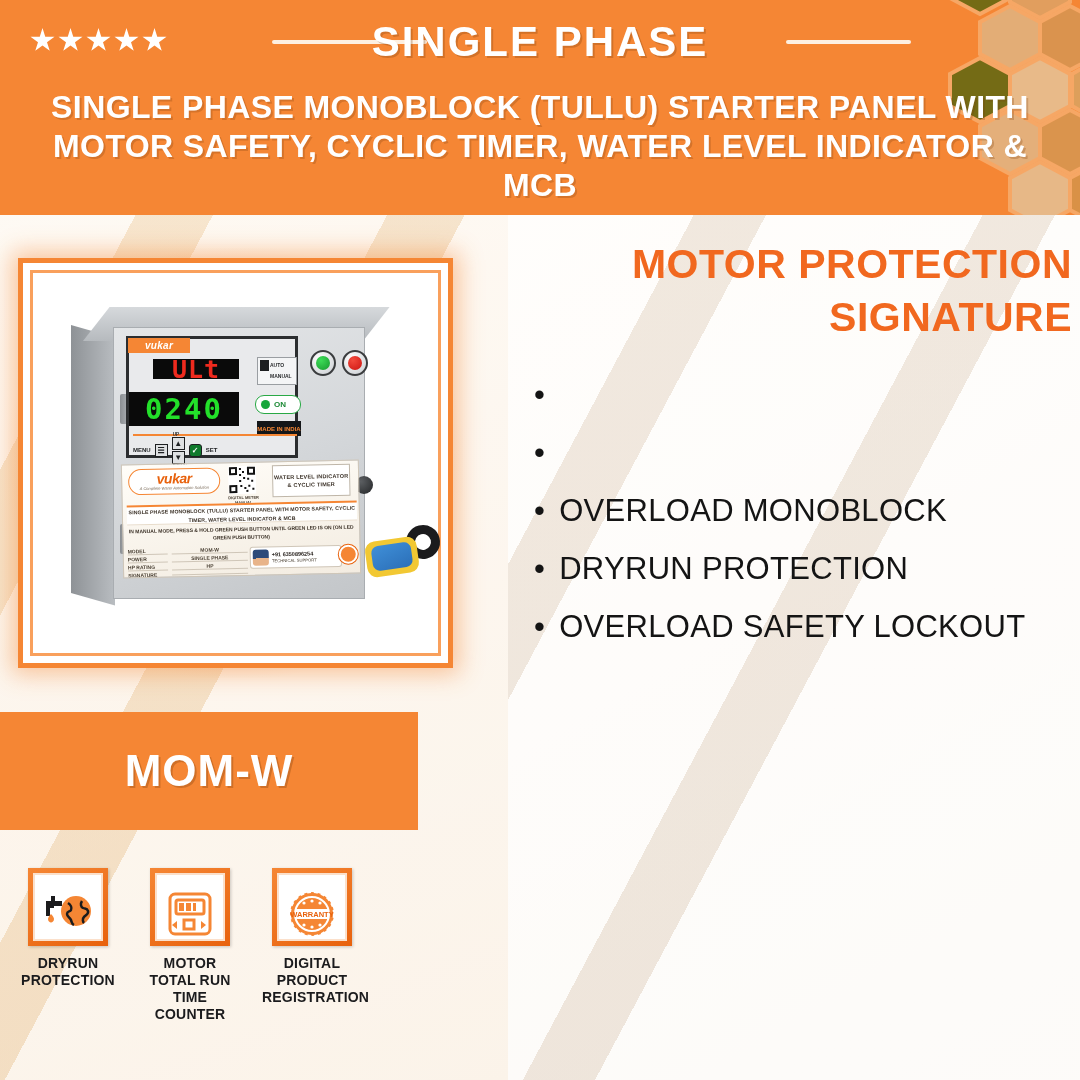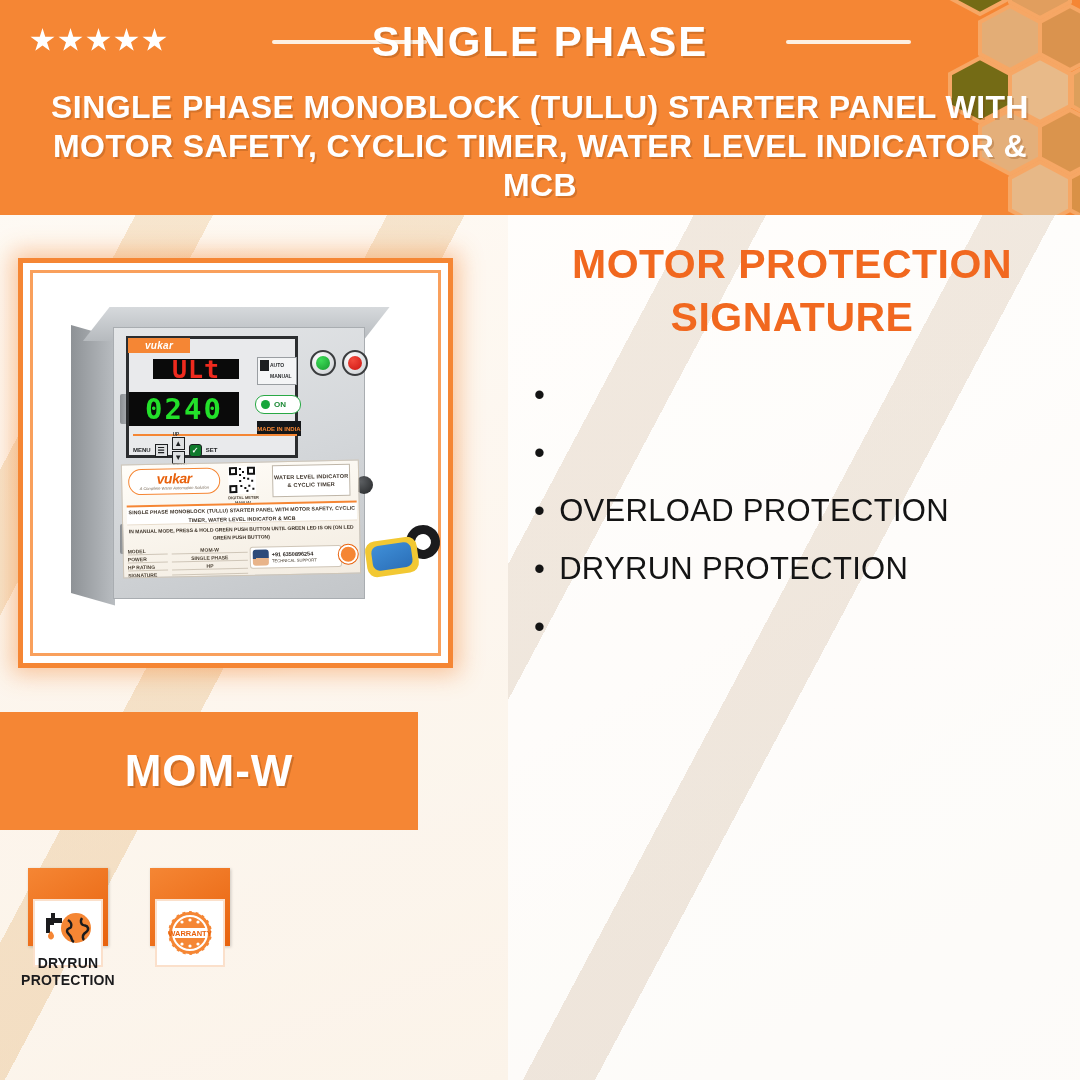--- a/index.html
+++ b/index.html
@@ -242,7 +242,7 @@
 
   
   .feat-title {
-    position:absolute; left:512px; top:238px; width:560px; text-align:center;
+    position:absolute; left:512px; top:238px; width:560px; text-align:right;
     font-size:41px; font-weight:700; color:#f1681f; line-height:53px; letter-spacing:.5px;
   }
   .feat-list { position:absolute; left:534px; top:372px; width:540px; }

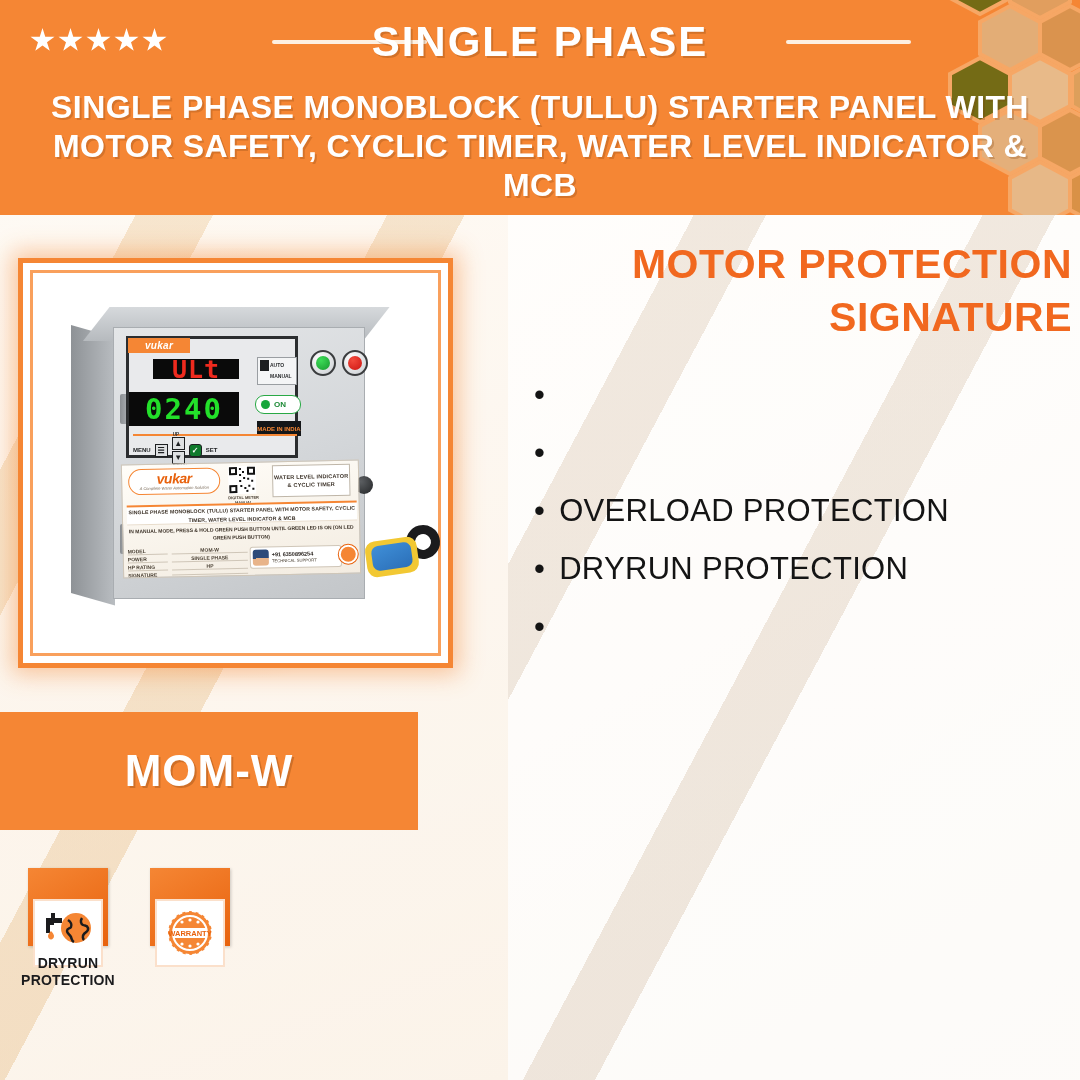--- a/index.html
+++ b/index.html
@@ -480,7 +480,7 @@
   </div>
   <div class="feat-li">
     <span class="feat-bullet">•</span>
-    <span>OVERLOAD PROTECTION</span>
+    <span>OVERLOAD MONOBLOCK</span>
   </div>
   <div class="feat-li">
     <span class="feat-bullet">•</span>

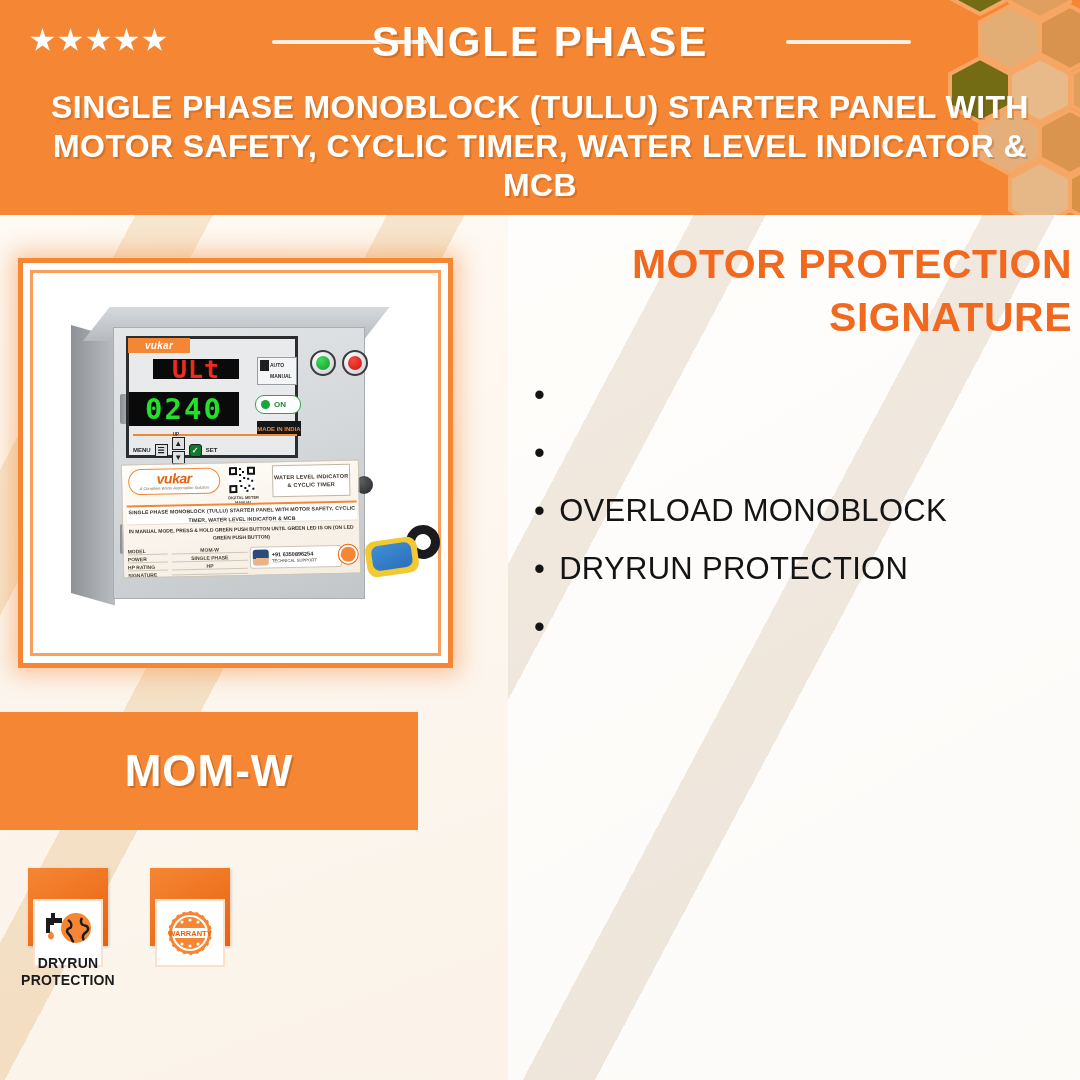--- a/index.html
+++ b/index.html
@@ -488,6 +488,7 @@
   </div>
   <div class="feat-li">
     <span class="feat-bullet">•</span>
+    <span>OVERLOAD SAFETY LOCKOUT</span>
   </div>
 </div>
 

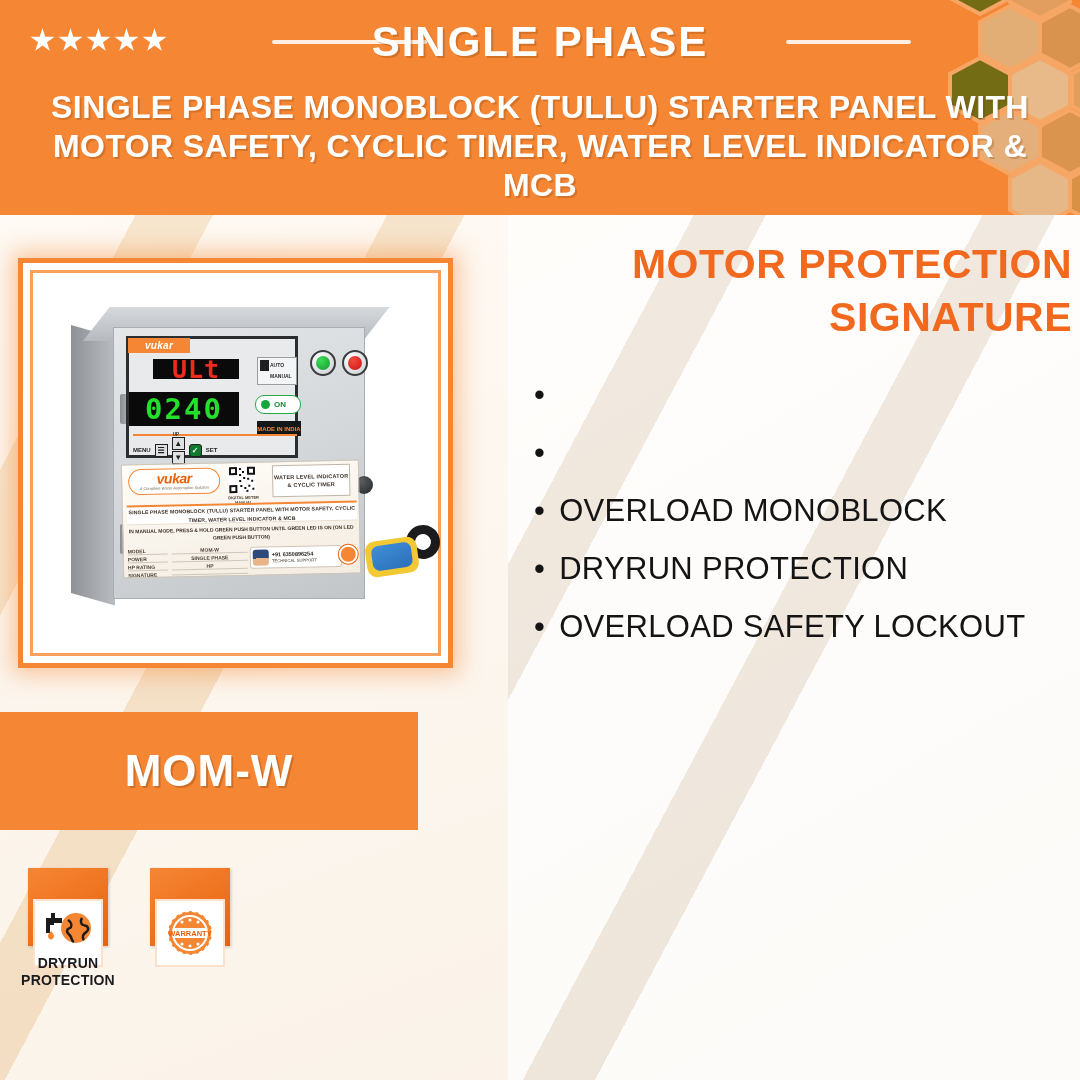--- a/index.html
+++ b/index.html
@@ -233,7 +233,7 @@
   .icon-inner {
     width:100%; height:100%; background:#fff;
     border:2px solid #fbe0cb;
-    display:flex; align-items:center; justify-content:center;margin-top:26px;
+    display:flex; align-items:flex-end; justify-content:center;
   }
   .icon-cap {
     margin-top:9px; text-align:center; font-size:14px; font-weight:700;

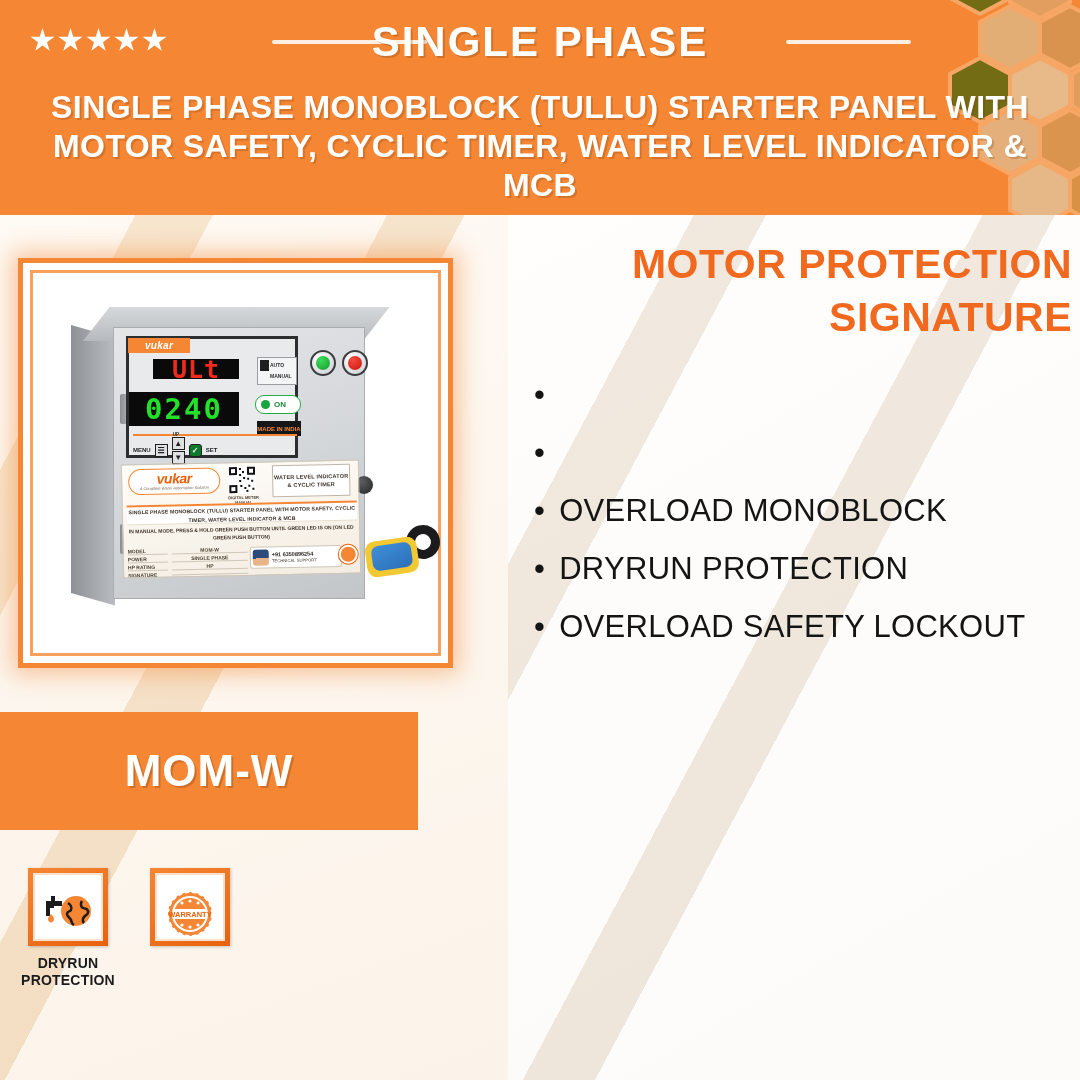--- a/index.html
+++ b/index.html
@@ -441,6 +441,25 @@
   </div>
 
 
+  <div class="icon-item">
+    <div class="icon-box">
+      <div class="icon-inner">
+        <svg width="52" height="50" viewBox="0 0 52 50">
+          <rect x="6" y="5" width="40" height="40" rx="5" fill="none" stroke="#f58634" stroke-width="3"></rect>
+          <rect x="12" y="11" width="28" height="14" rx="2" fill="none" stroke="#f58634" stroke-width="3"></rect>
+          <g fill="#f58634">
+              <rect x="15" y="14" width="5" height="8"></rect>
+              <rect x="22" y="14" width="5" height="8"></rect>
+              <rect x="29" y="14" width="3" height="8"></rect>
+            </g>
+          <path d="M13 32l-5 4 5 4z" fill="#f58634"></path>
+          <rect x="20" y="31" width="10" height="9" fill="none" stroke="#f58634" stroke-width="3"></rect>
+          <path d="M37 32l5 4-5 4z" fill="#f58634"></path>
+        </svg>
+      </div>
+    </div>
+    <div class="icon-cap">MOTOR TOTAL RUN TIME COUNTER</div>
+  </div>
 
   <div class="icon-item">
     <div class="icon-box">

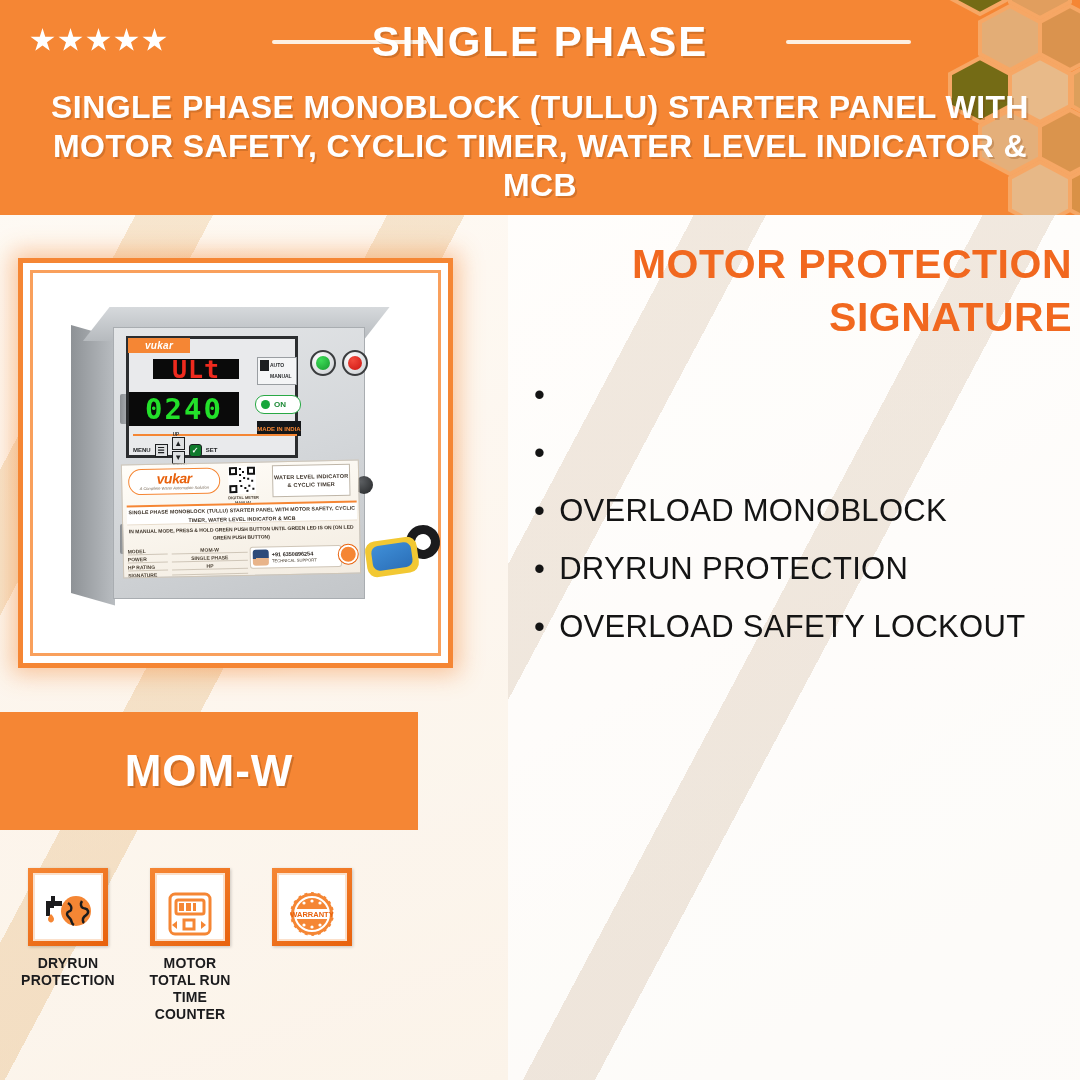--- a/index.html
+++ b/index.html
@@ -481,6 +481,7 @@
         </svg>
       </div>
     </div>
+    <div class="icon-cap">DIGITAL PRODUCT REGISTRATION</div>
   </div>
 
 </div>

